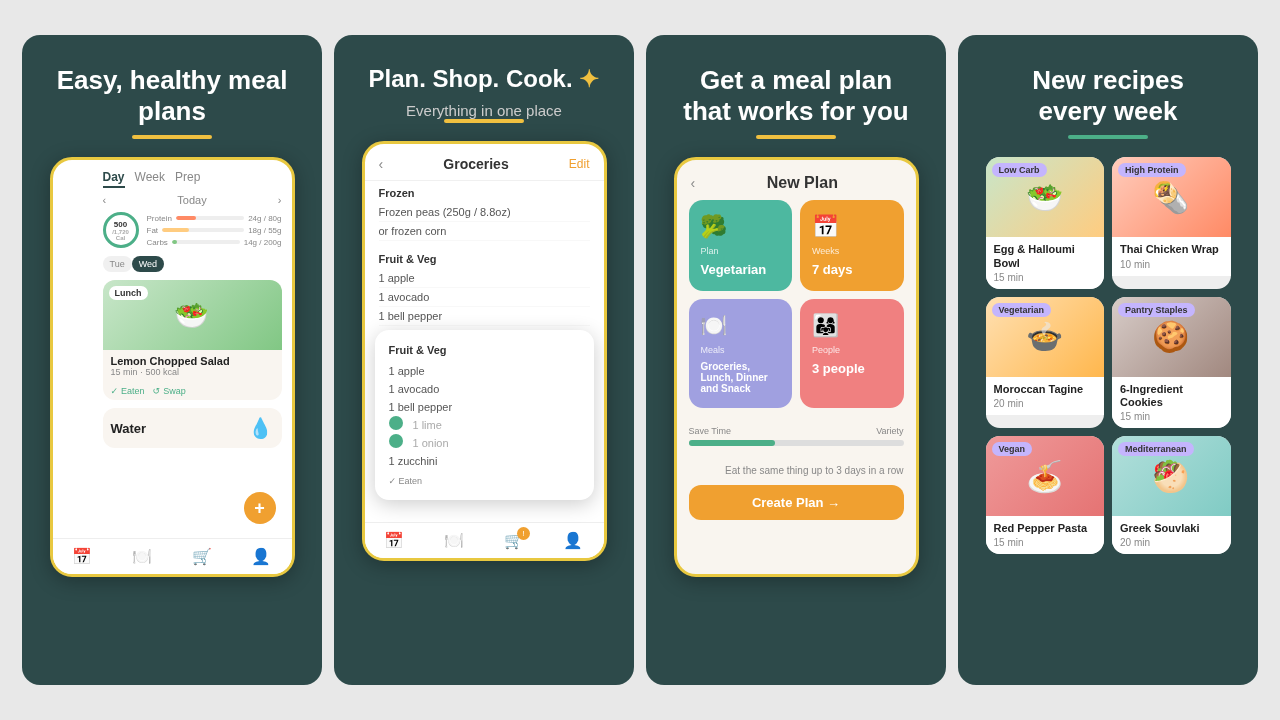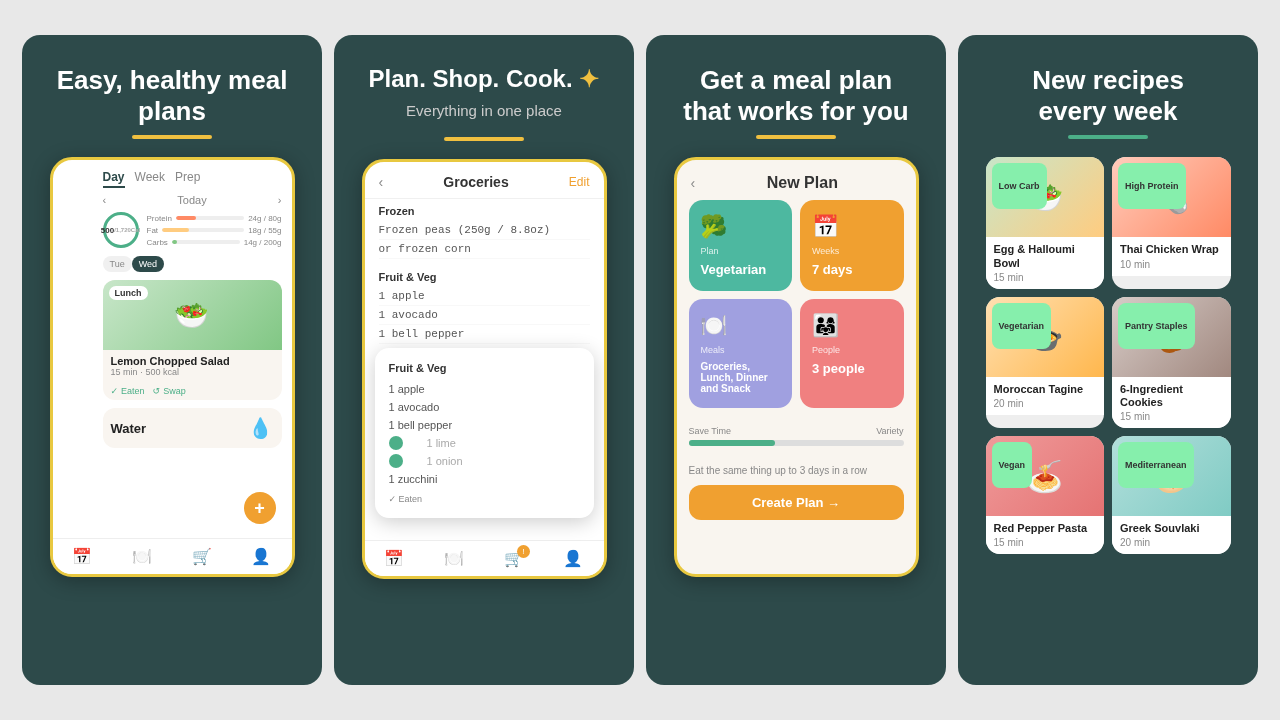--- a/index.html
+++ b/index.html
@@ -46,7 +46,6 @@
       color: #ccc;
       font-size: 15px;
       text-align: center;
-      margin-bottom: 18px;
     }
     
     .underline-yellow {

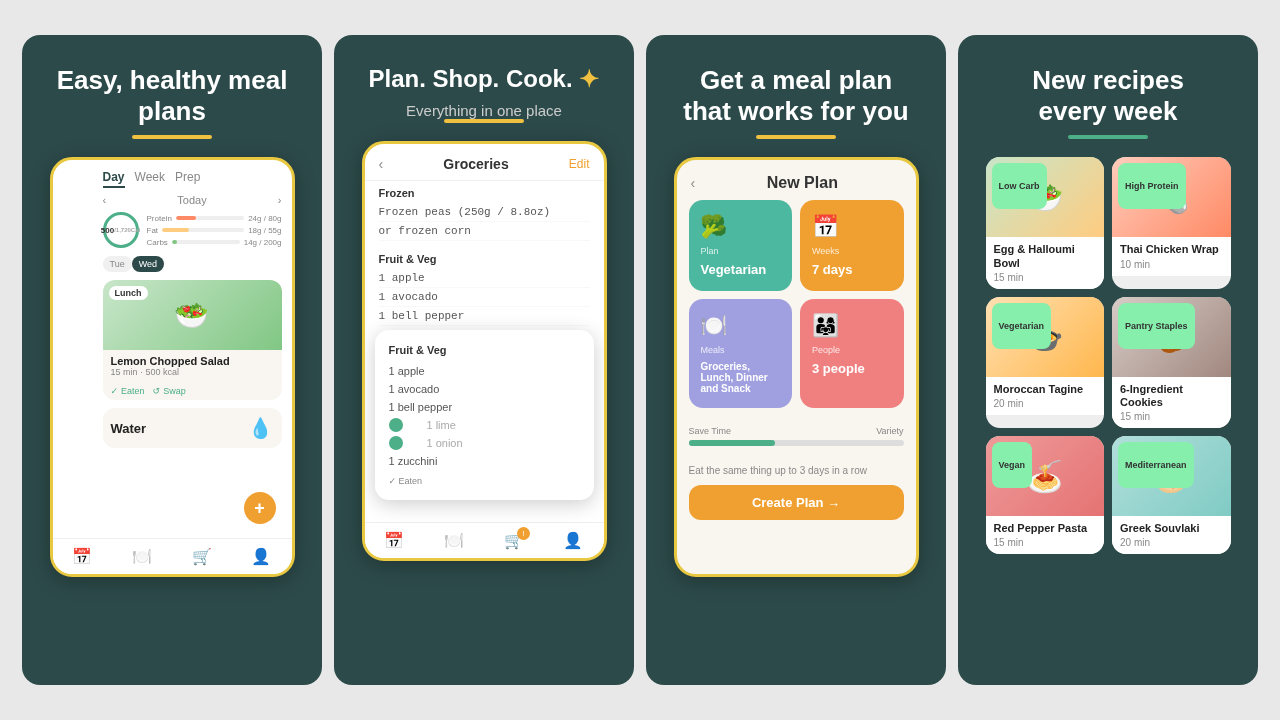--- a/index.html
+++ b/index.html
@@ -529,9 +529,9 @@
       position: absolute;
       top: 6px;
       left: 6px;
-      background: #86efac;
+      background: #c4b5fd;
       border-radius: 8px;
-      padding: 18px 7px;
+      padding: 2px 7px;
       font-size: 9px;
       font-weight: 600;
       color: #333;

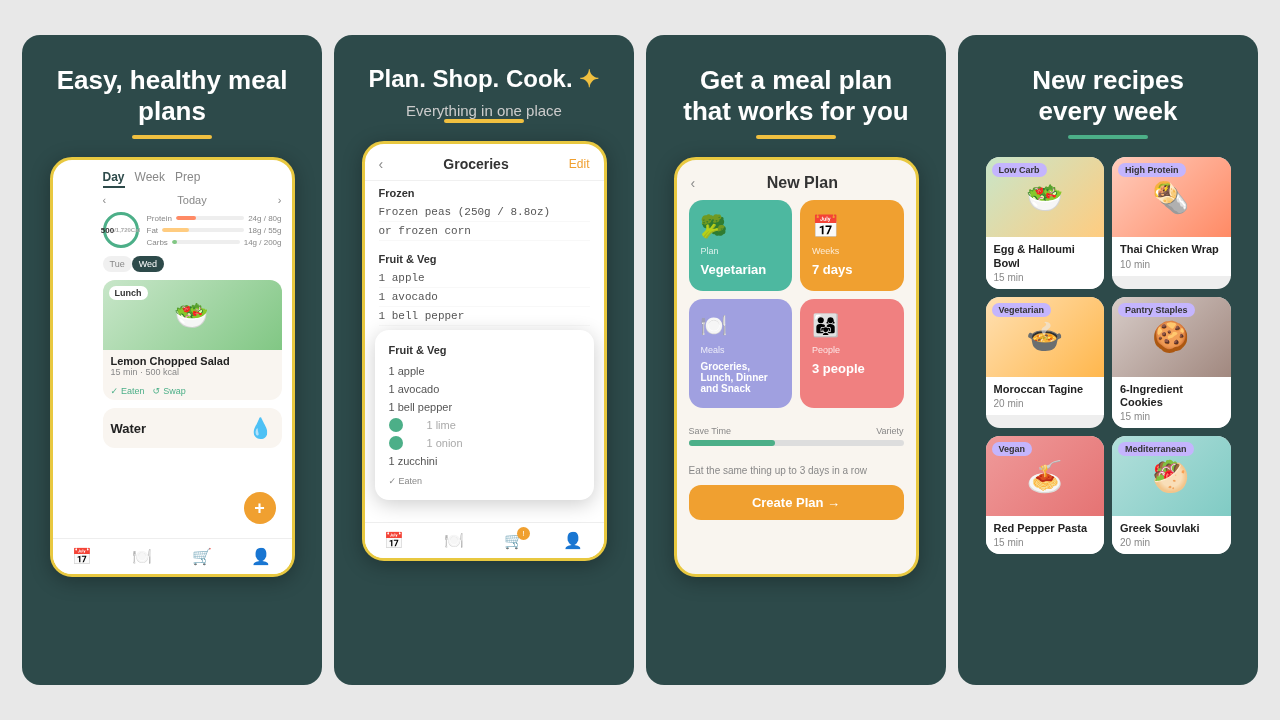--- a/index.html
+++ b/index.html
@@ -314,7 +314,6 @@
       color: #555;
       padding: 3px 0;
       border-bottom: 1px solid #f8f8f8;
-      font-family: Liberation Mono, monospace;
     }
     .grocery-popup {
       position: absolute;

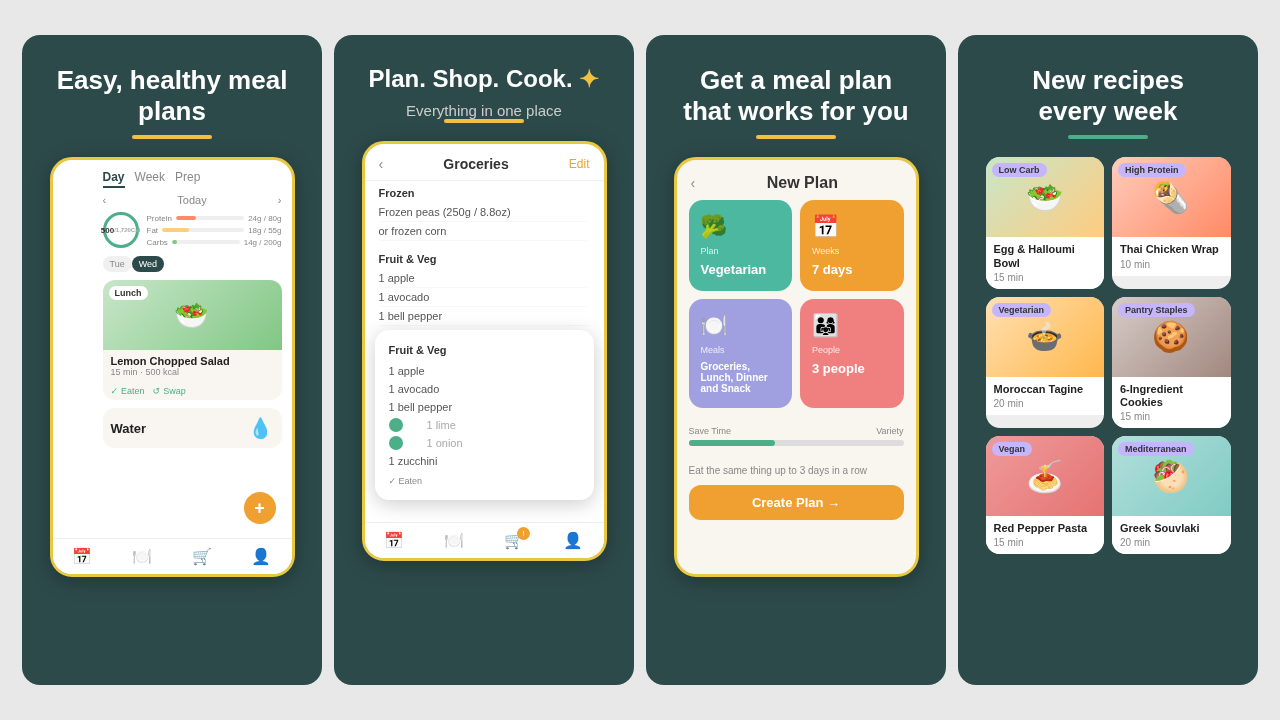--- a/index.html
+++ b/index.html
@@ -119,6 +119,7 @@
       display: flex;
       align-items: center;
       justify-content: center;
+      flex-direction: column;
       font-size: 7px;
       color: #333;
       font-weight: 600;

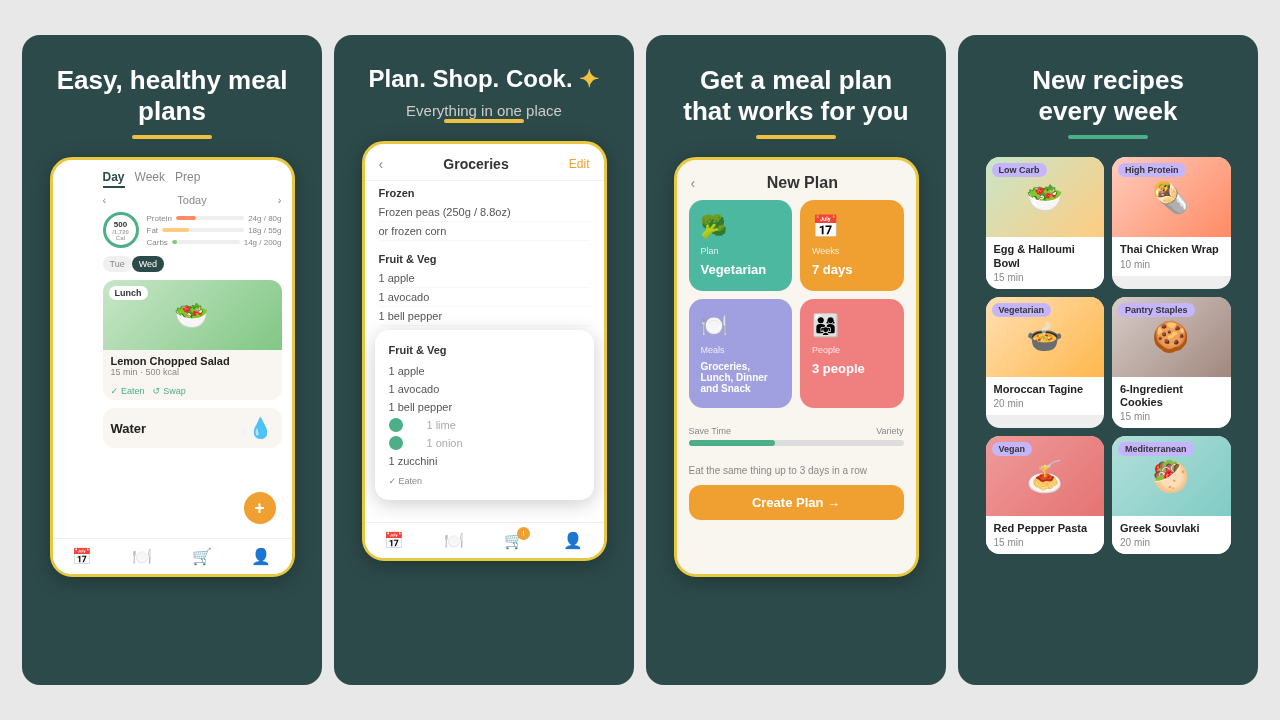--- a/index.html
+++ b/index.html
@@ -343,8 +343,7 @@
     }
     .popup-item-row {
       display: flex;
-      align-items: center;
-      gap: 24px;
+      gap: 10px;
     }
     .green-dot {
       width: 14px;

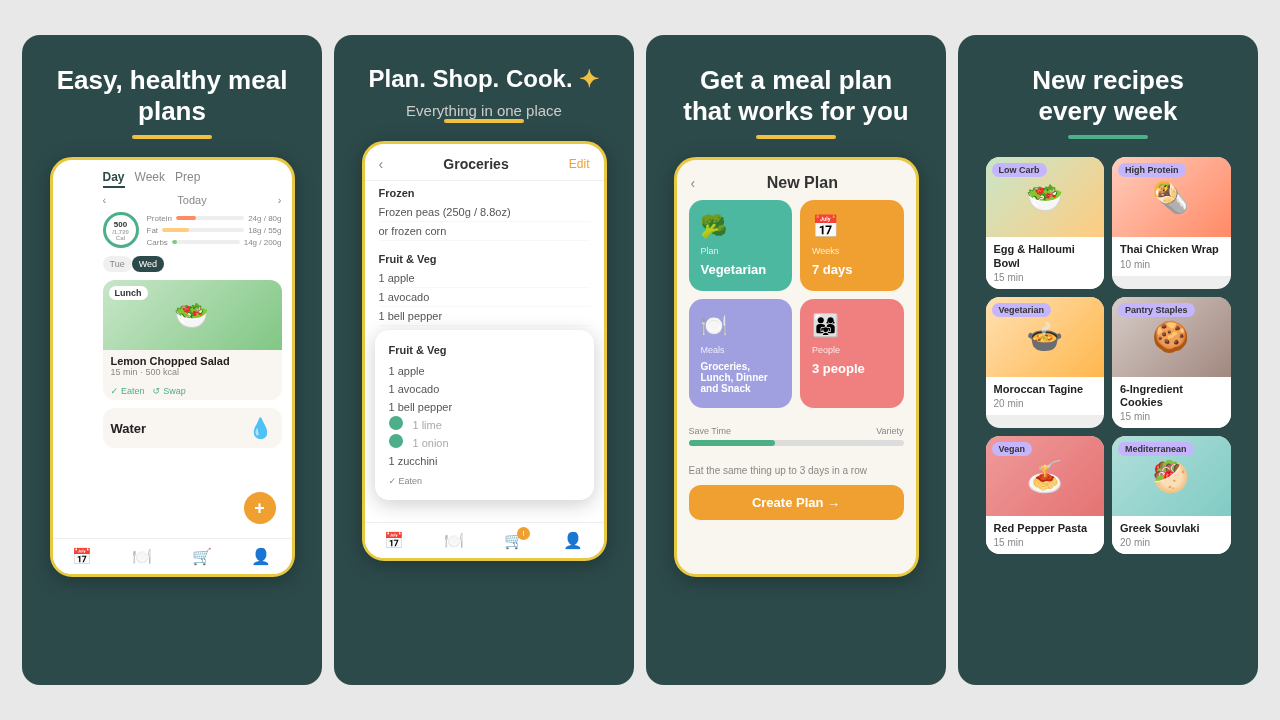--- a/index.html
+++ b/index.html
@@ -470,7 +470,7 @@
     .plan-desc {
       font-size: 10px;
       color: #888;
-      text-align: left;
+      text-align: right;
       padding: 0 12px 8px;
       line-height: 1.3;
     }

